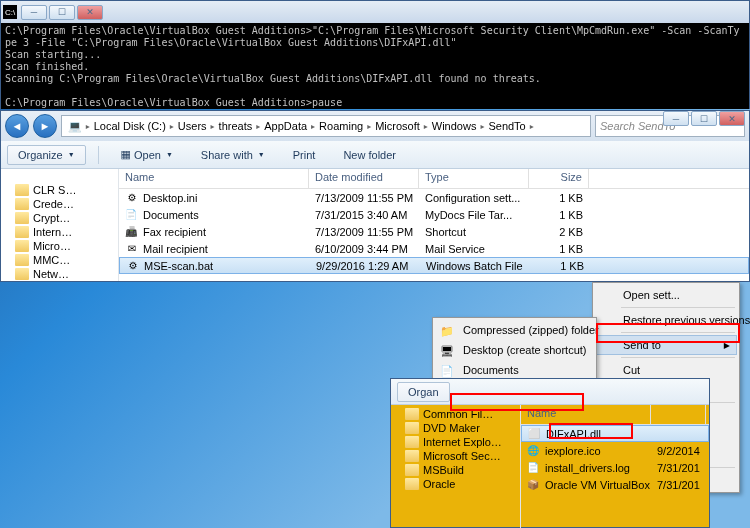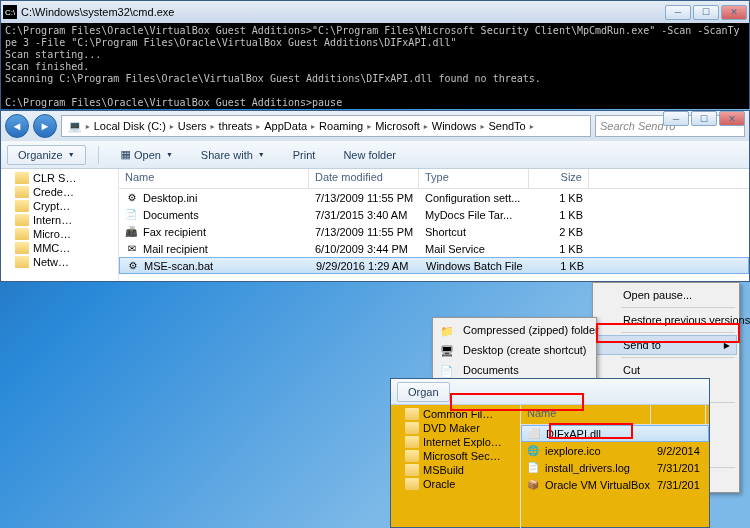--- a/index.html
+++ b/index.html
@@ -61,7 +61,6 @@
 <div class="cmd">
   <div class="cmd-title">
     <div class="ico">C:\</div>
-    <span>C:\Windows\system32\cmd.exe</span>
     <div class="winbtns">
       <div class="winbtn">─</div>
       <div class="winbtn">☐</div>

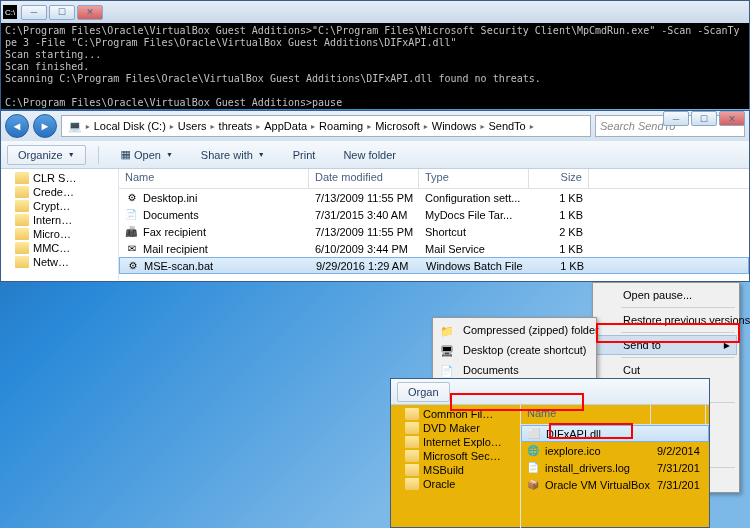--- a/index.html
+++ b/index.html
@@ -27,7 +27,7 @@
 .tbtn.org{background:linear-gradient(#f8fafd,#e8eff6);border:1px solid #b0c4d8}
 .arrow-dn{font-size:7px;margin-left:2px}
 .exp-body{display:flex;height:112px}
-.side{width:118px;background:#fff;border-right:1px solid #e0e5ea;overflow:hidden;padding-top:2px}
+.side{width:118px;background:#fff;border-right:1px solid #e0e5ea;overflow:hidden;padding-top:14px}
 .side-item{display:flex;align-items:center;padding:1px 2px 1px 14px;gap:4px;cursor:pointer;white-space:nowrap}
 .fico{width:14px;height:12px;background:linear-gradient(#ffe9a0,#f0c860);border-radius:1px;flex-shrink:0}
 .list{flex:1;overflow:hidden}

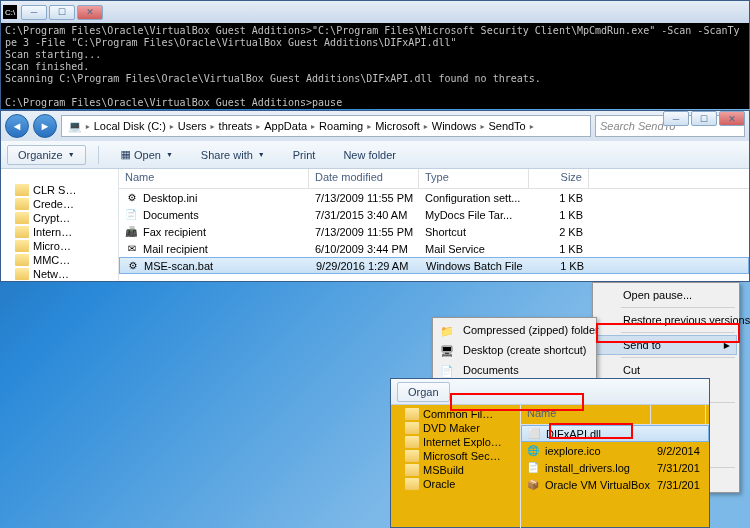--- a/index.html
+++ b/index.html
@@ -202,7 +202,7 @@
 </div>
 
 <div class="ctx ctx1" id="ctx1">
-    <div class="ctx-item">Open pause...</div>
+    <div class="ctx-item">Open sett...</div>
     <div class="sep"></div>
     <div class="ctx-item">Restore previous versions</div>
     <div class="sep"></div>

